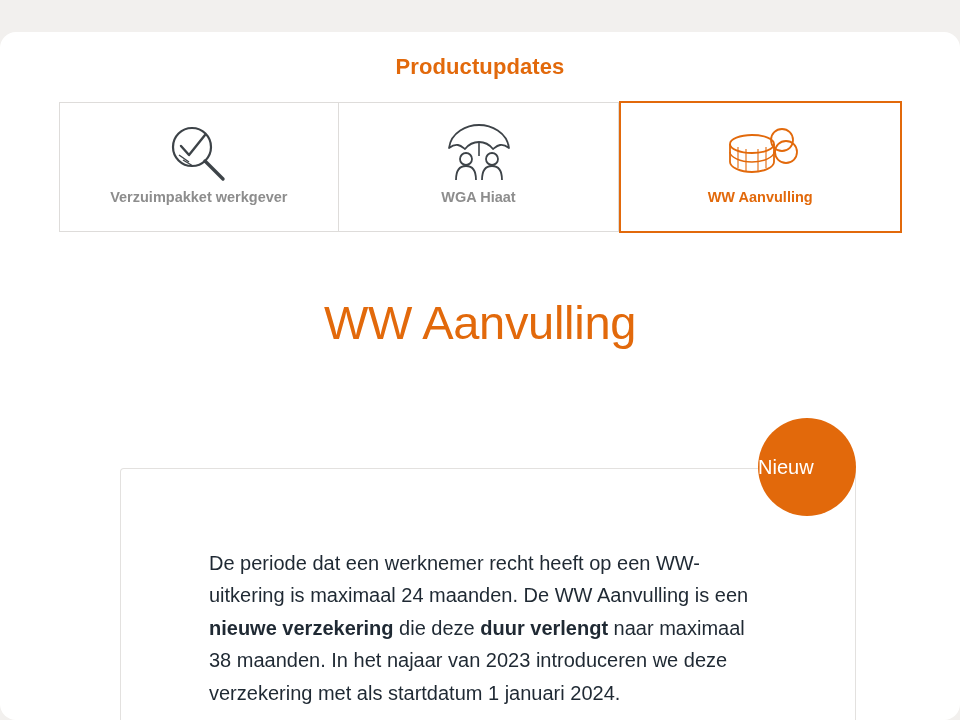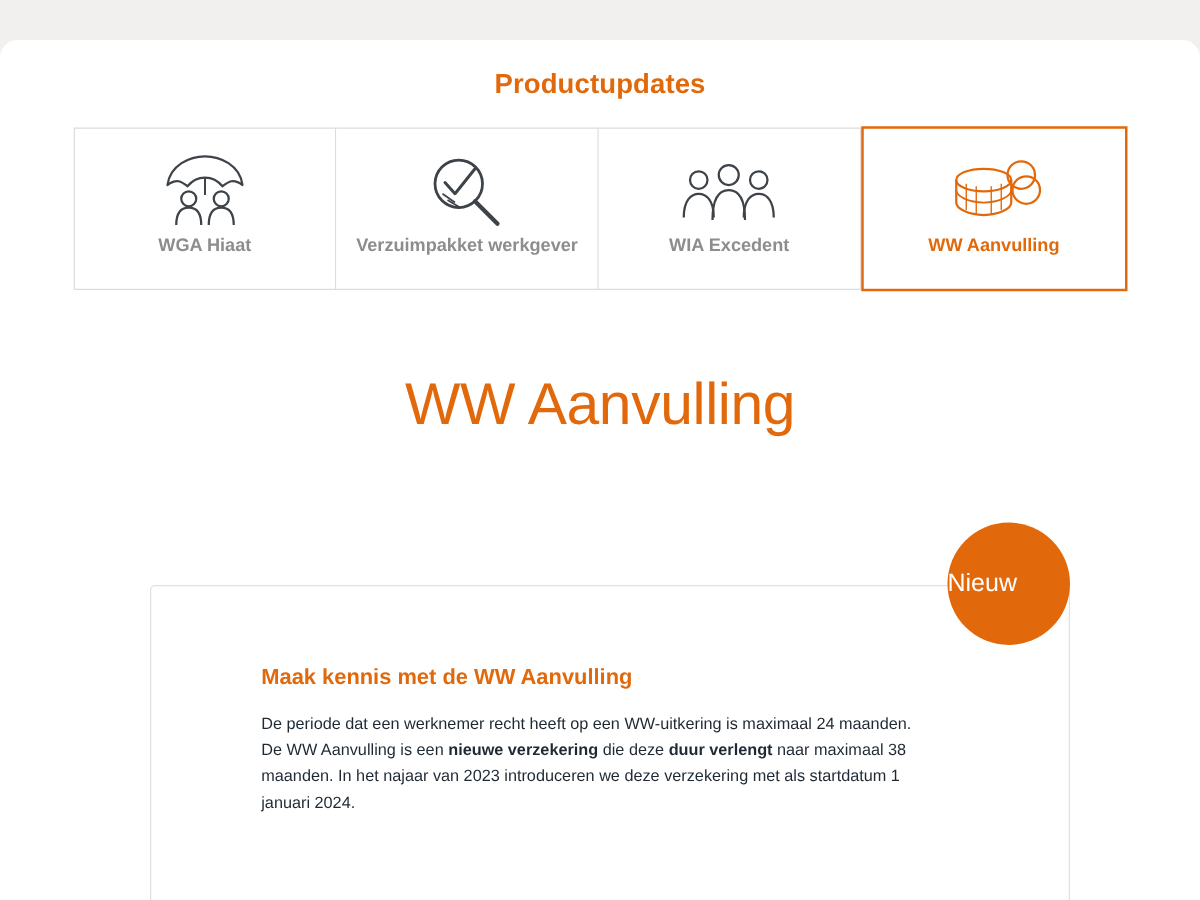--- a/index.html
+++ b/index.html
@@ -25,6 +25,7 @@
     background: #ffffff;
     border-top-left-radius: 14px;
     border-top-right-radius: 14px;
+    border-radius: 16px;
   }
   .section-title {
     text-align: center;

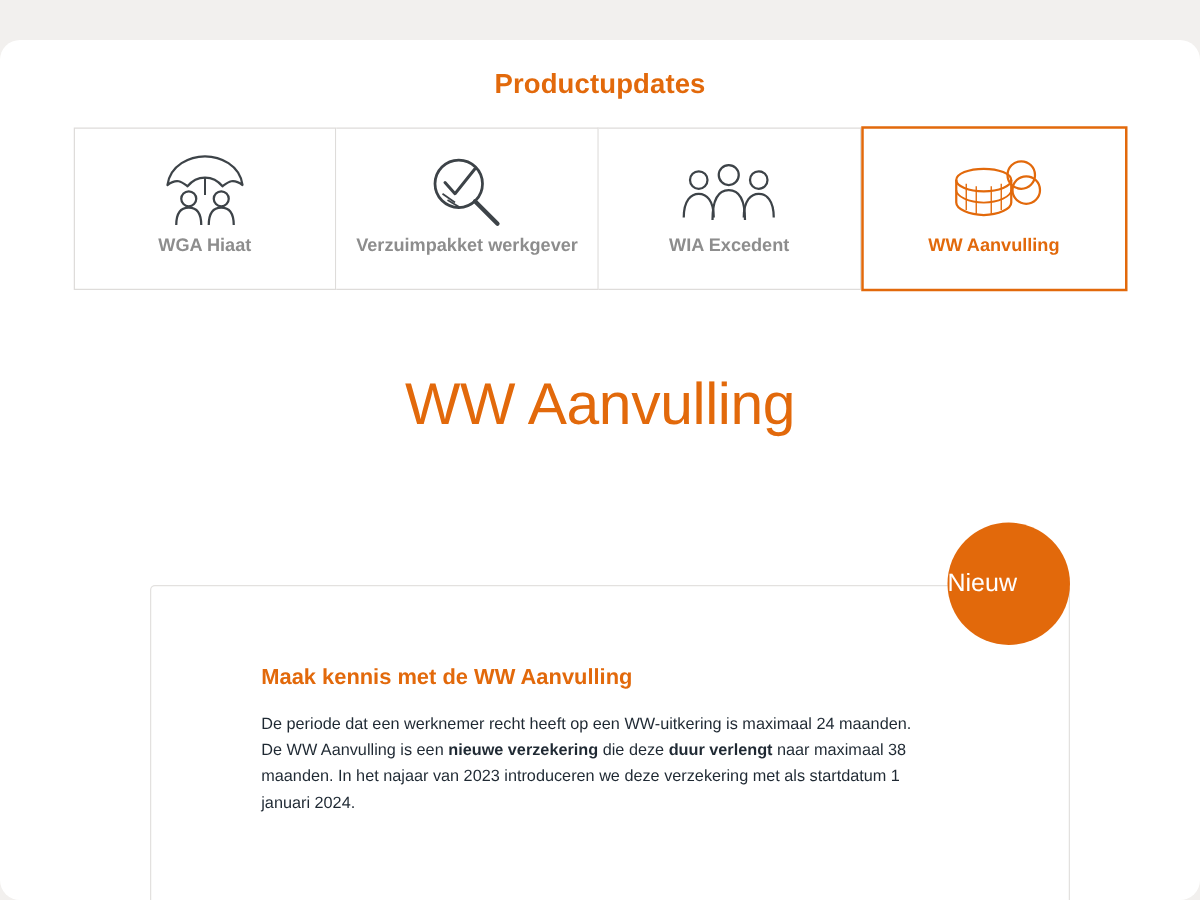--- a/index.html
+++ b/index.html
@@ -147,6 +147,19 @@
 
       <div class="tab">
         <div class="tab-icon">
+          <svg width="68" height="62" viewBox="0 0 68 62">
+            <circle cx="27" cy="25" r="19" fill="none" stroke="#3d4348" stroke-width="2.2"></circle>
+            <line x1="40" y1="39" x2="58" y2="57" stroke="#3d4348" stroke-width="3.4" stroke-linecap="round"></line>
+            <path d="M16 24 l8 9 l16 -20" fill="none" stroke="#3d4348" stroke-width="2.4" stroke-linecap="round" stroke-linejoin="round"></path>
+            <line x1="14" y1="33" x2="24" y2="40" stroke="#3d4348" stroke-width="1.4"></line>
+            <line x1="18" y1="38" x2="28" y2="44" stroke="#3d4348" stroke-width="1.4"></line>
+          </svg>
+        </div>
+        <div class="tab-label">Verzuimpakket werkgever</div>
+      </div>
+
+      <div class="tab">
+        <div class="tab-icon">
           <svg width="76" height="62" viewBox="0 0 76 62">
             <path d="M8 26 C10 10 26 3 38 3 C50 3 66 10 68 26 C60 20 56 24 52 27 C48 22 44 20 38 20 C32 20 28 22 24 27 C20 24 16 20 8 26 Z" fill="none" stroke="#3d4348" stroke-width="1.8" stroke-linejoin="round"></path>
             <line x1="38" y1="20" x2="38" y2="34" stroke="#3d4348" stroke-width="1.6"></line>
@@ -157,19 +170,6 @@
           </svg>
         </div>
         <div class="tab-label">WGA Hiaat</div>
-      </div>
-
-      <div class="tab">
-        <div class="tab-icon">
-          <svg width="68" height="62" viewBox="0 0 68 62">
-            <circle cx="27" cy="25" r="19" fill="none" stroke="#3d4348" stroke-width="2.2"></circle>
-            <line x1="40" y1="39" x2="58" y2="57" stroke="#3d4348" stroke-width="3.4" stroke-linecap="round"></line>
-            <path d="M16 24 l8 9 l16 -20" fill="none" stroke="#3d4348" stroke-width="2.4" stroke-linecap="round" stroke-linejoin="round"></path>
-            <line x1="14" y1="33" x2="24" y2="40" stroke="#3d4348" stroke-width="1.4"></line>
-            <line x1="18" y1="38" x2="28" y2="44" stroke="#3d4348" stroke-width="1.4"></line>
-          </svg>
-        </div>
-        <div class="tab-label">Verzuimpakket werkgever</div>
       </div>
 
       <div class="tab">

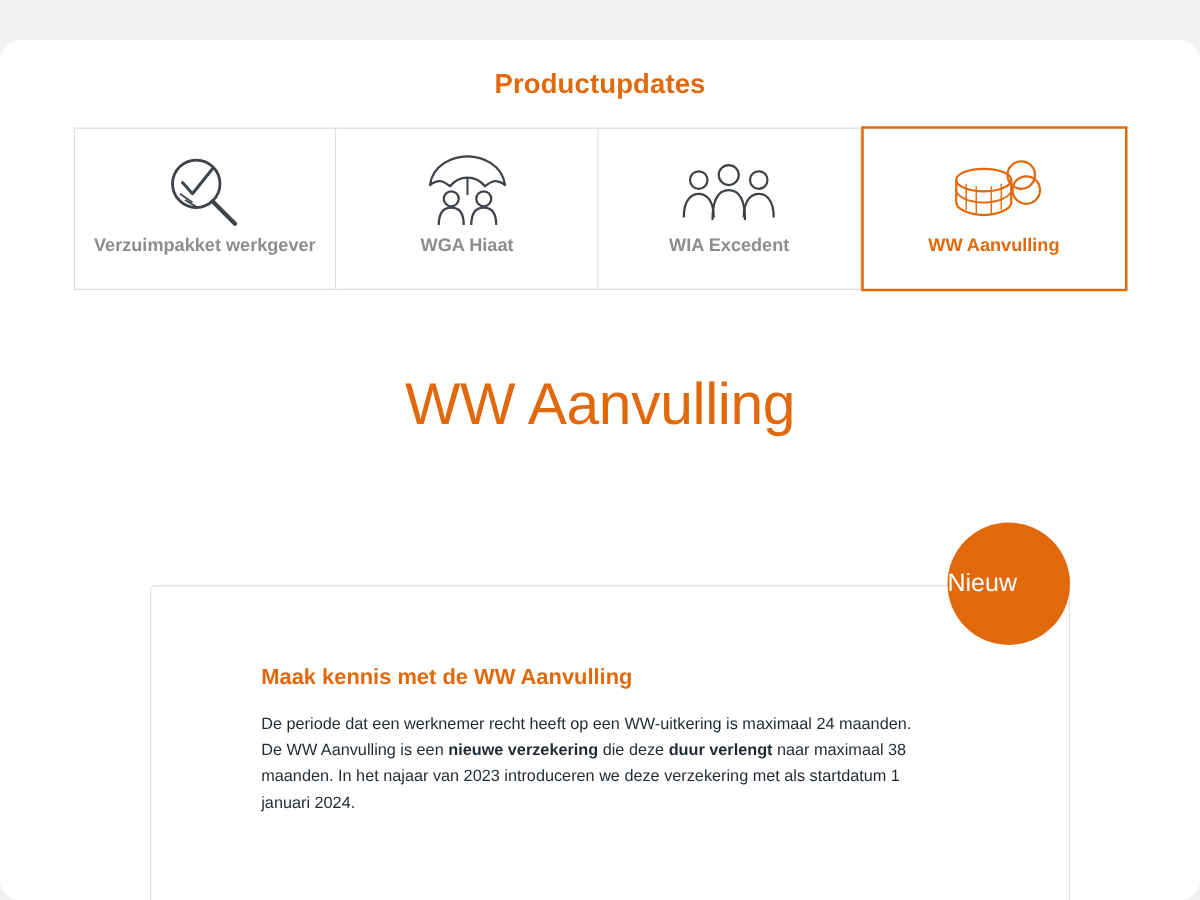--- a/index.html
+++ b/index.html
@@ -172,19 +172,6 @@
         <div class="tab-label">WGA Hiaat</div>
       </div>
 
-      <div class="tab">
-        <div class="tab-icon">
-          <svg width="84" height="62" viewBox="0 0 84 62">
-            <circle cx="18" cy="22" r="7" fill="none" stroke="#3d4348" stroke-width="1.8"></circle>
-            <path d="M6 52 C6 38 12 33 18 33 C24 33 30 38 30 52" fill="none" stroke="#3d4348" stroke-width="1.8"></path>
-            <circle cx="42" cy="18" r="8" fill="none" stroke="#3d4348" stroke-width="1.8"></circle>
-            <path d="M29 54 C29 36 35 30 42 30 C49 30 55 36 55 54" fill="none" stroke="#3d4348" stroke-width="1.8"></path>
-            <circle cx="66" cy="22" r="7" fill="none" stroke="#3d4348" stroke-width="1.8"></circle>
-            <path d="M54 52 C54 38 60 33 66 33 C72 33 78 38 78 52" fill="none" stroke="#3d4348" stroke-width="1.8"></path>
-          </svg>
-        </div>
-        <div class="tab-label">WIA Excedent</div>
-      </div>
 
       <div class="tab active">
         <div class="tab-icon">

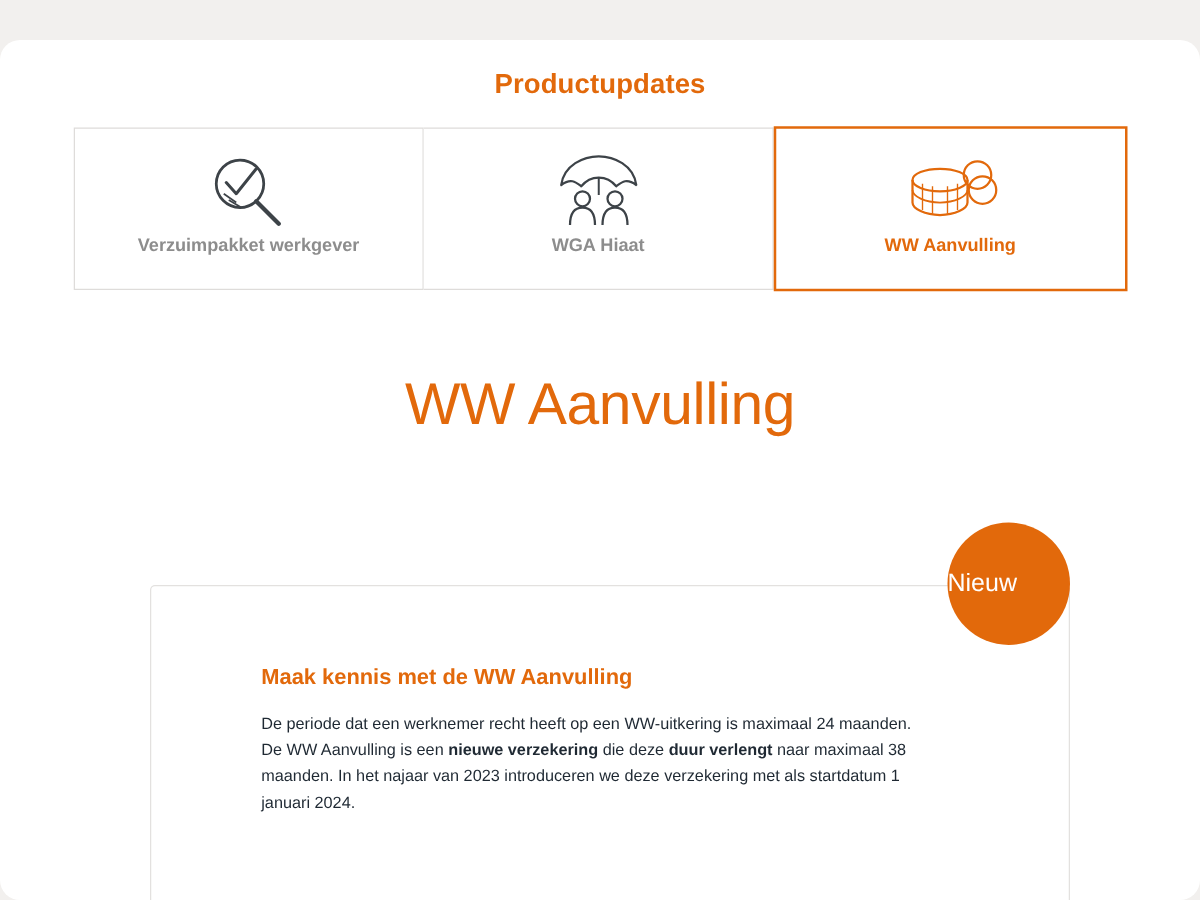--- a/index.html
+++ b/index.html
@@ -202,7 +202,6 @@
 
   <div class="card">
     <div class="card-inner">
-      <div class="card-title">Maak kennis met de WW Aanvulling</div>
       <div class="card-body">
         <span>De periode dat een werknemer recht heeft op een WW-uitkering is maximaal 24 maanden. De WW Aanvulling is een </span><b>nieuwe verzekering</b><span> die deze </span><b>duur verlengt</b><span> naar maximaal 38 maanden. In het najaar van 2023 introduceren we deze verzekering met als startdatum 1 januari 2024.</span>
       </div>

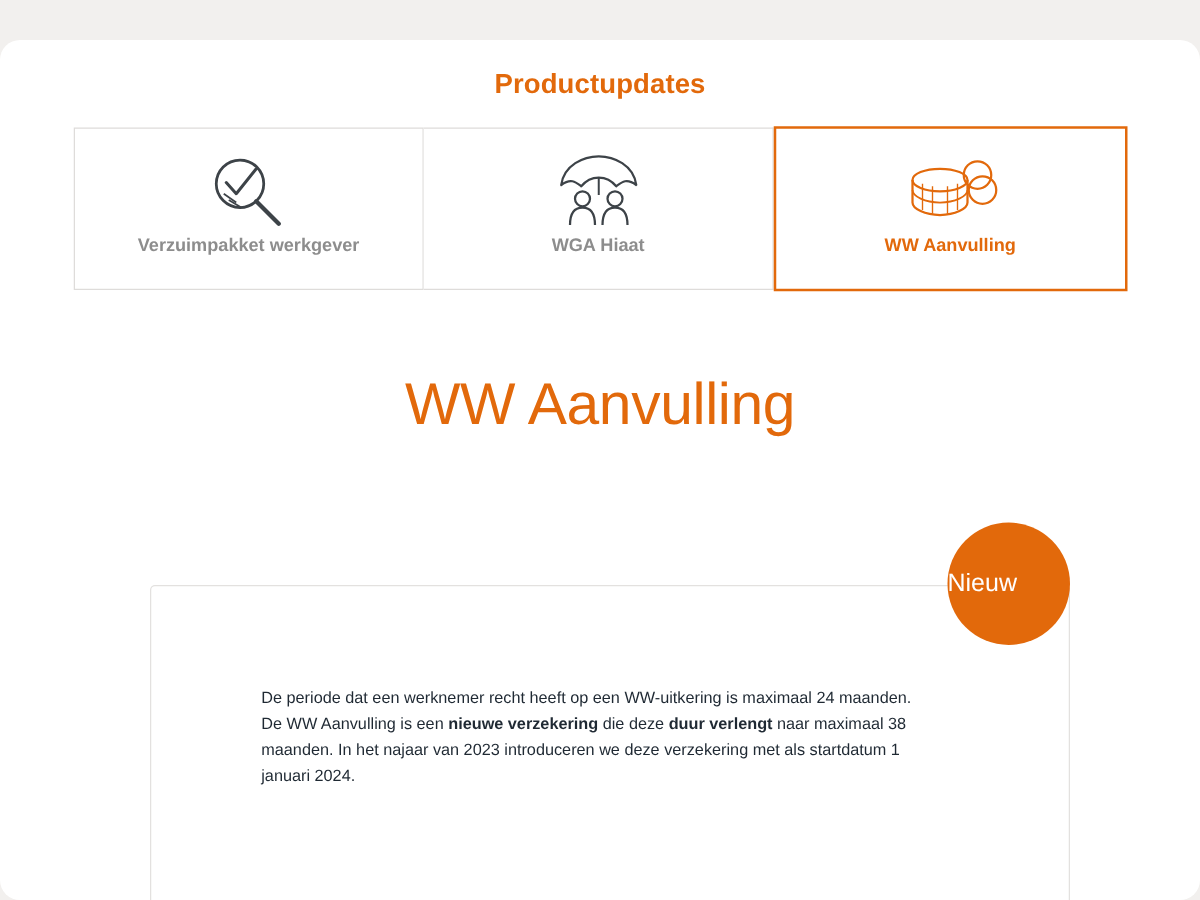--- a/index.html
+++ b/index.html
@@ -128,7 +128,7 @@
   .card-body {
     margin-top: 16px;
     color: #1f2933;
-    font-size: 13px;
+    font-size: 20px;
     line-height: 1.62;
     max-width: 540px;
   }

